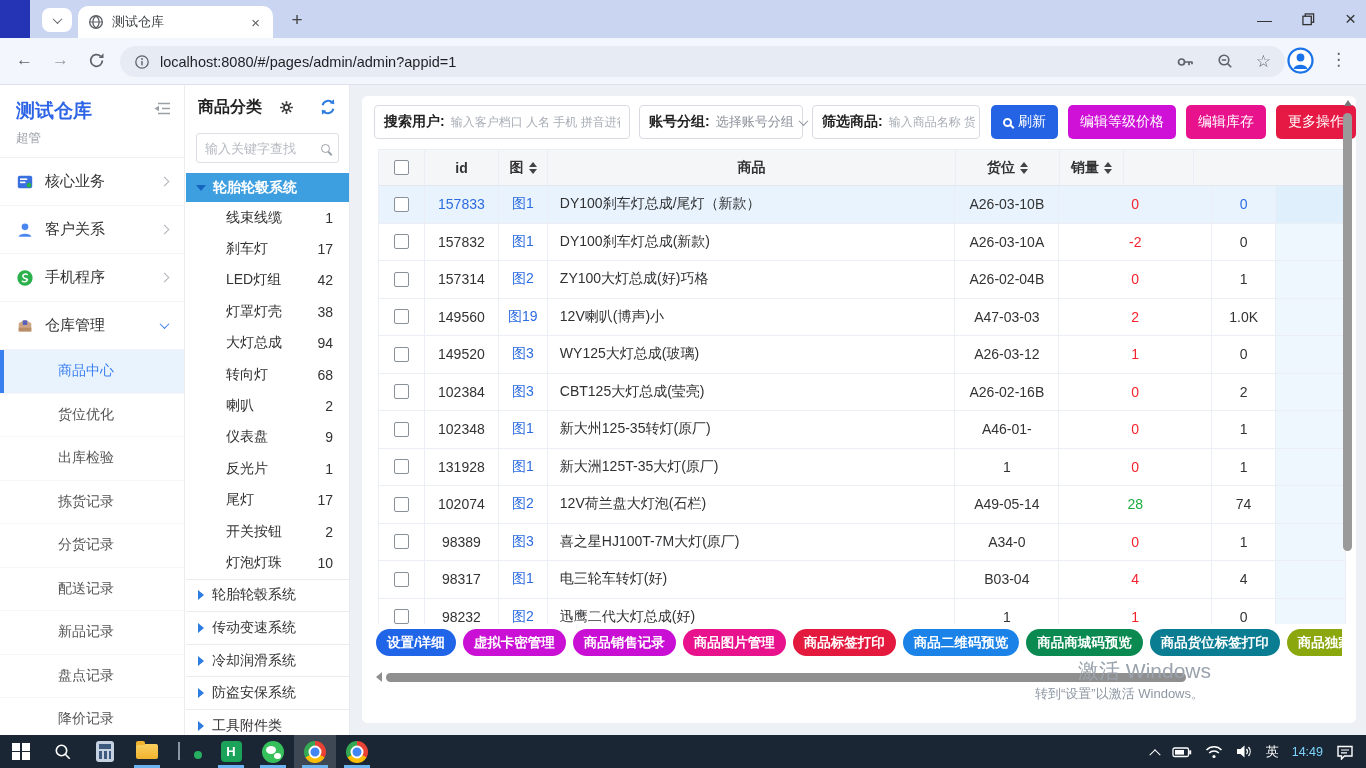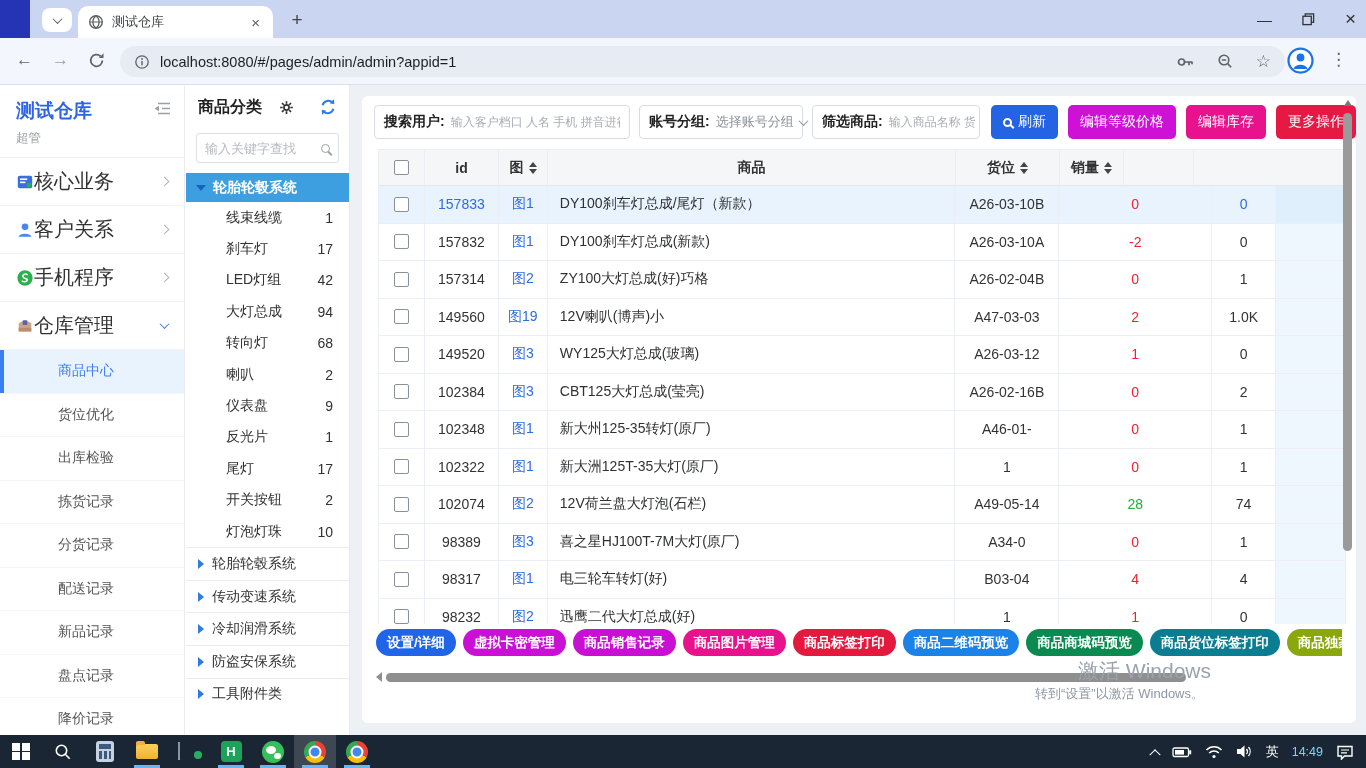--- a/index.html
+++ b/index.html
@@ -37,7 +37,7 @@
   .sb-title { font-size:19px; font-weight:bold; color:#2e64e6; }
   .sb-sub { font-size:12.5px; color:#9a9fa6; margin-top:6px; }
   .collapse-ic { position:absolute; right:12px; top:16px; }
-  .sb-item { height:48px; display:flex; align-items:center; padding:0 16px; gap:0; border-bottom:1px solid #f4f4f6; font-size:20px; color:#333; }
+  .sb-item { height:48px; display:flex; align-items:center; padding:0 16px; gap:11px; border-bottom:1px solid #f4f4f6; font-size:15px; color:#333; }
   .sb-item .spacer { flex:1; }
   .sb-sub-item { height:43.5px; display:flex; align-items:center; padding-left:58px; font-size:14px; color:#555; border-bottom:1px solid #f6f6f8; position:relative; }
   .sb-sub-item.active { background:#e9f3fe; color:#3a7ff0; }

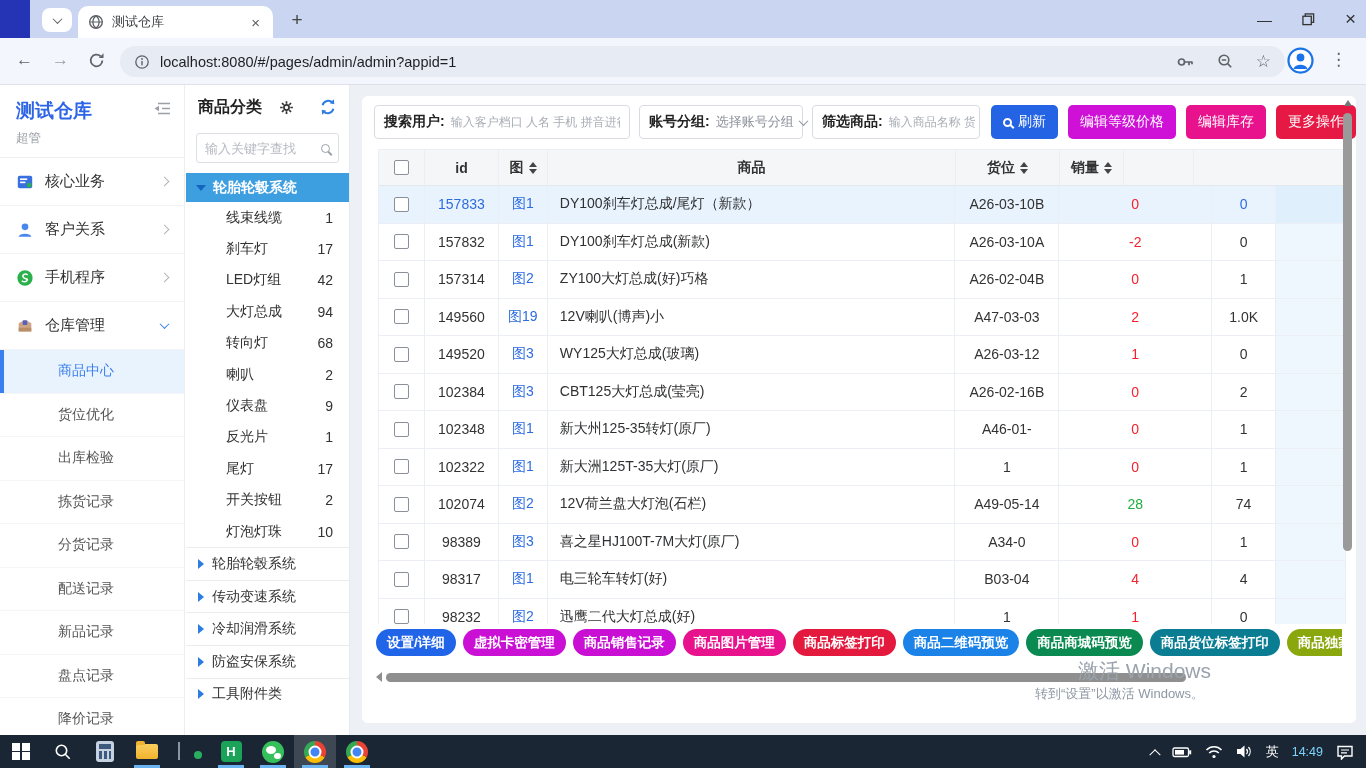--- a/index.html
+++ b/index.html
@@ -332,6 +332,10 @@
           <span class="cnt">42</span>
         </div>
 
+        <div class="cat-item">
+          <span>灯罩灯壳</span>
+          <span class="cnt">38</span>
+        </div>
 
         <div class="cat-item">
           <span>大灯总成</span>

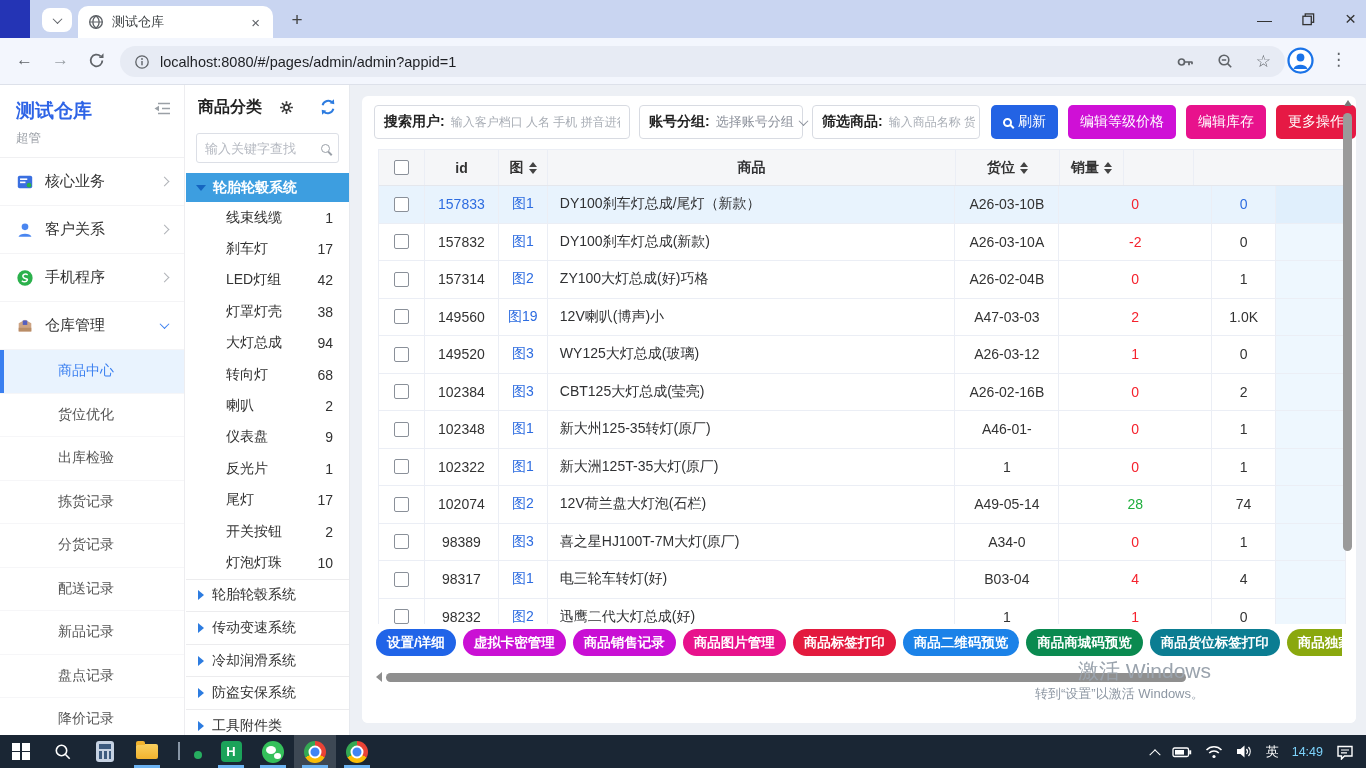--- a/index.html
+++ b/index.html
@@ -574,7 +574,7 @@
               <div class="cell c-check">
                 <span class="cb"></span>
               </div>
-              <div class="cell c-id">102322</div>
+              <div class="cell c-id">131928</div>
               <div class="cell c-img link">图1</div>
               <div class="cell c-name">新大洲125T-35大灯(原厂)</div>
               <div class="cell c-slot">1</div>

